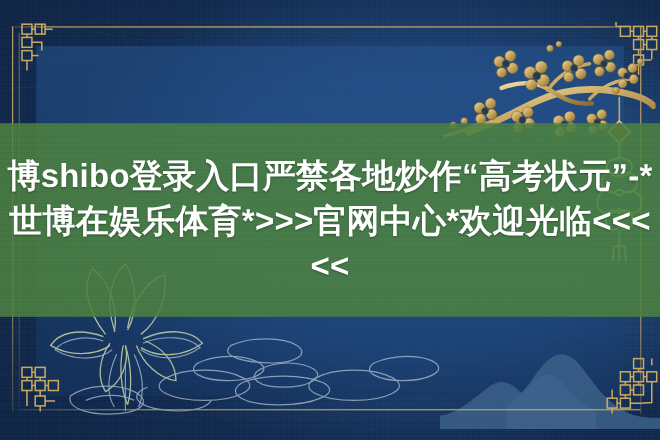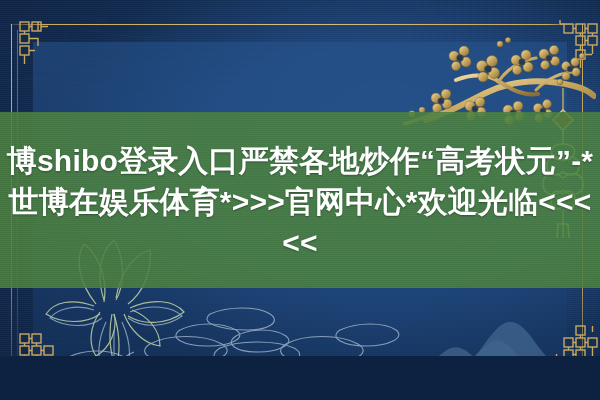--- a/index.html
+++ b/index.html
@@ -10,7 +10,7 @@
   #stage {
     position: relative;
     width: 600px;
-    height: 356px;
+    height: 400px;
     overflow: hidden;
     background: #0e2344;
     font-family: "Liberation Sans", "DejaVu Sans", sans-serif;

